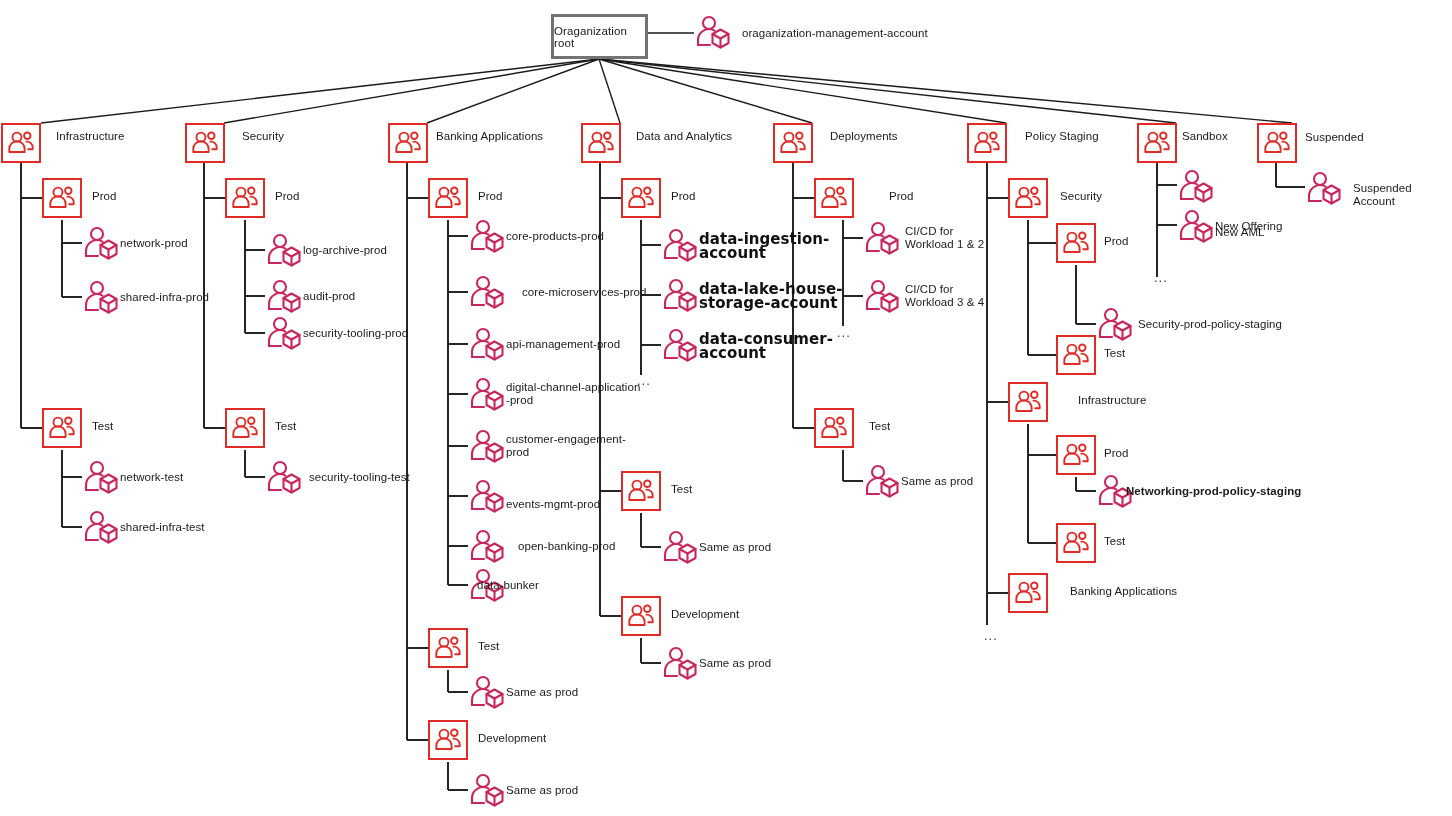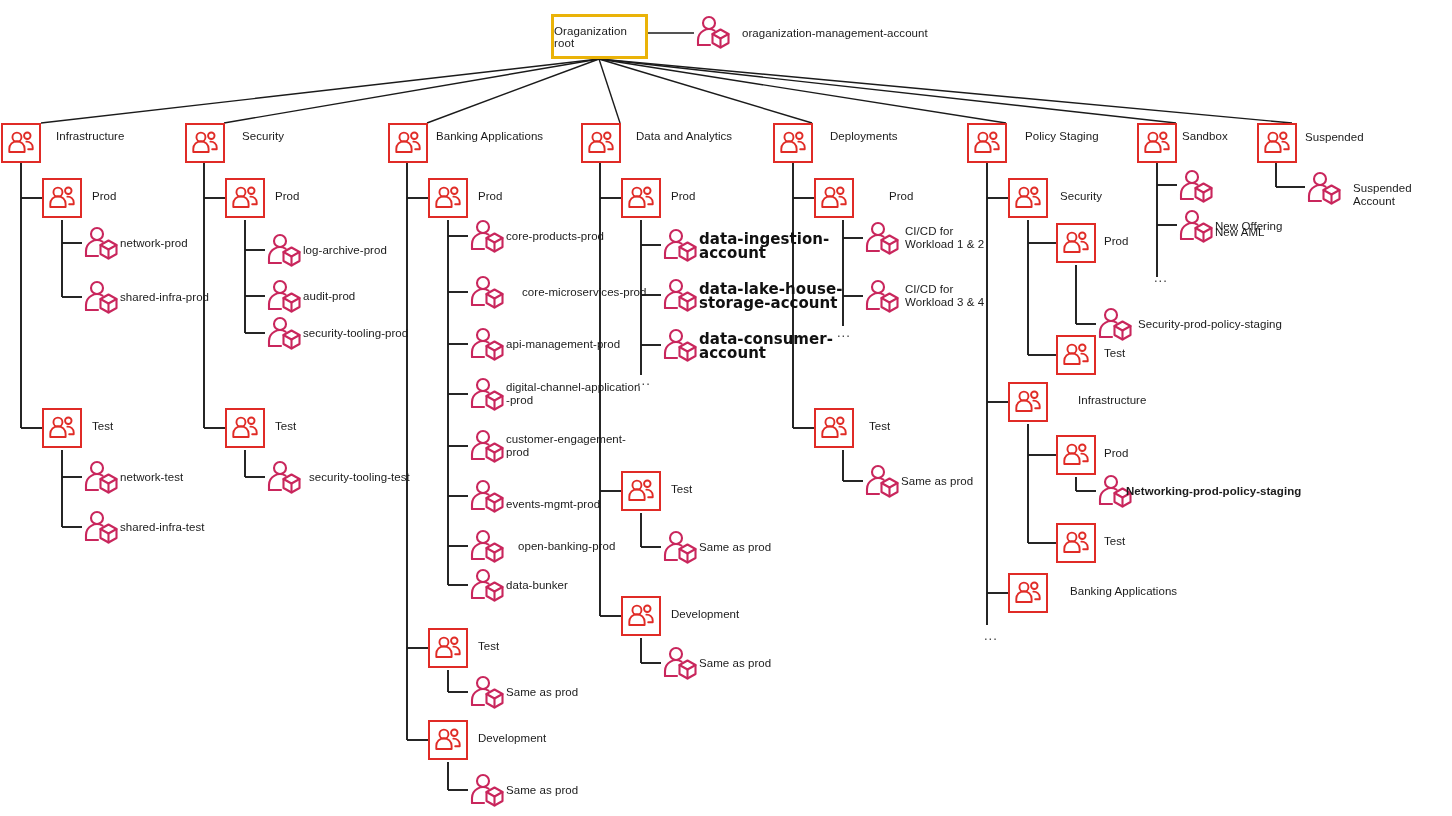--- a/index.html
+++ b/index.html
@@ -34,7 +34,7 @@
   
   .root-box{
     position:absolute;
-    border:3px solid #eab308;
+    border:3px solid #737373;
     background:#ffffff;
     box-sizing:border-box;
     display:flex; align-items:center; justify-content:center;

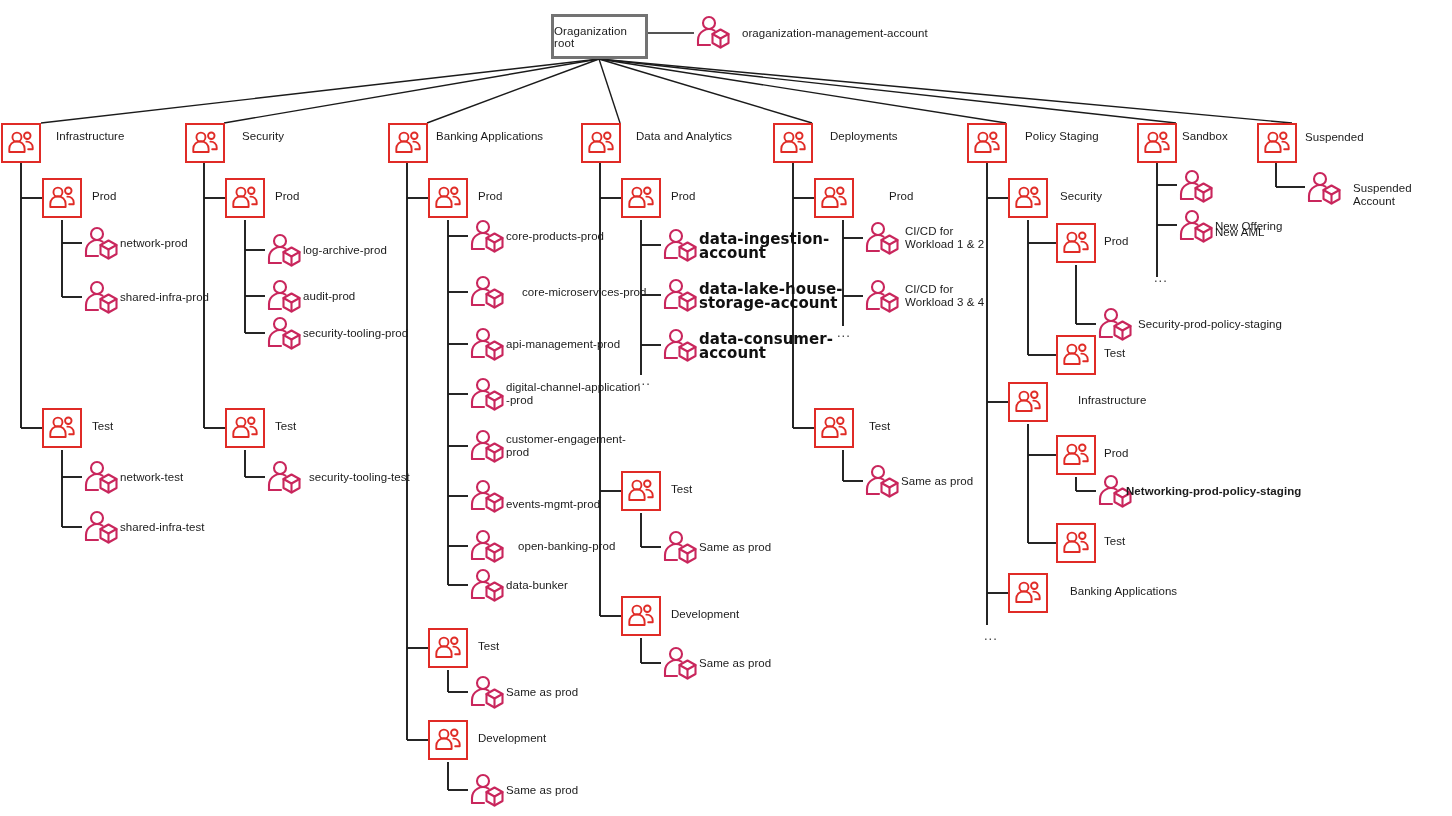--- a/index.html
+++ b/index.html
@@ -539,7 +539,7 @@
         </g>
       </svg>
     </div>
-    <div class="lbl l" style="left: 506px; top: 579px;">data-bunker</div>
+    <div class="lbl l" style="left: 477px; top: 579px;">data-bunker</div>
     <div class="ou-box" style="left: 428px; top: 628px;"><span><svg viewBox="0 0 40 40">
           <g fill="none" stroke="#E02B26" stroke-width="2.1" stroke-linecap="round" stroke-linejoin="round">
             <circle cx="15.5" cy="13.5" r="5"></circle>

